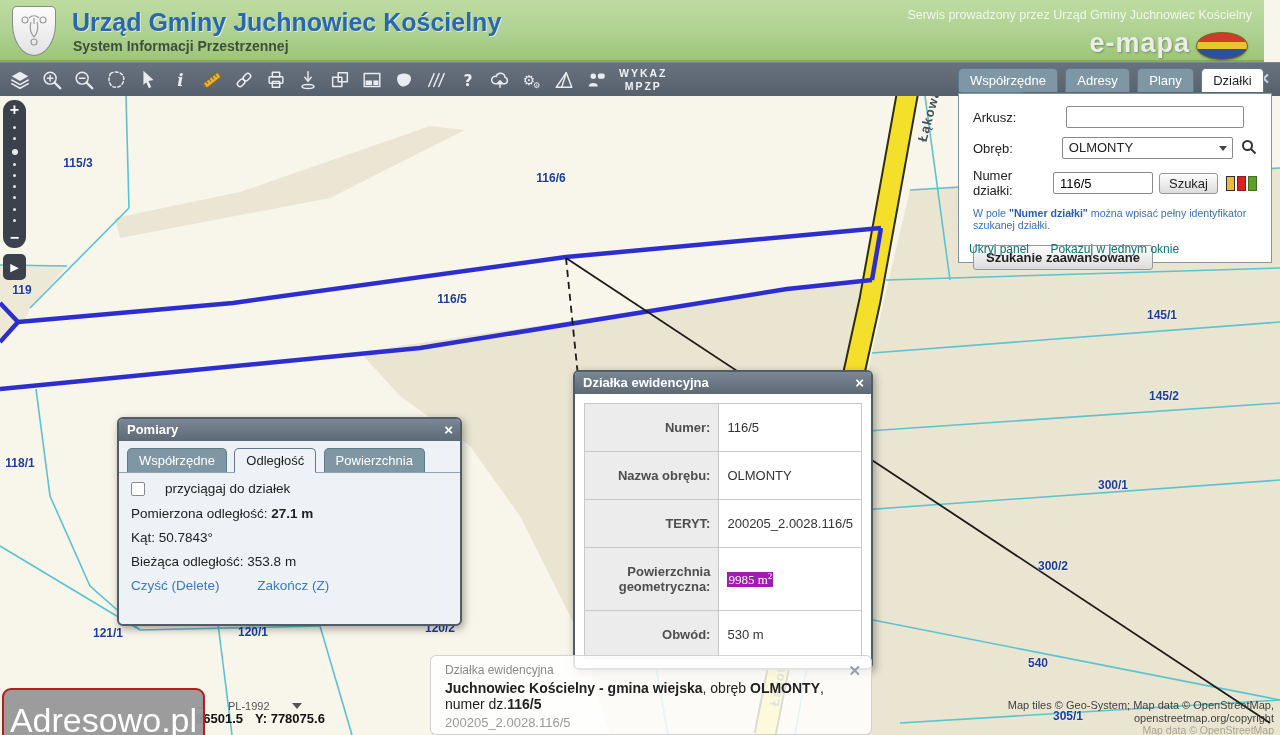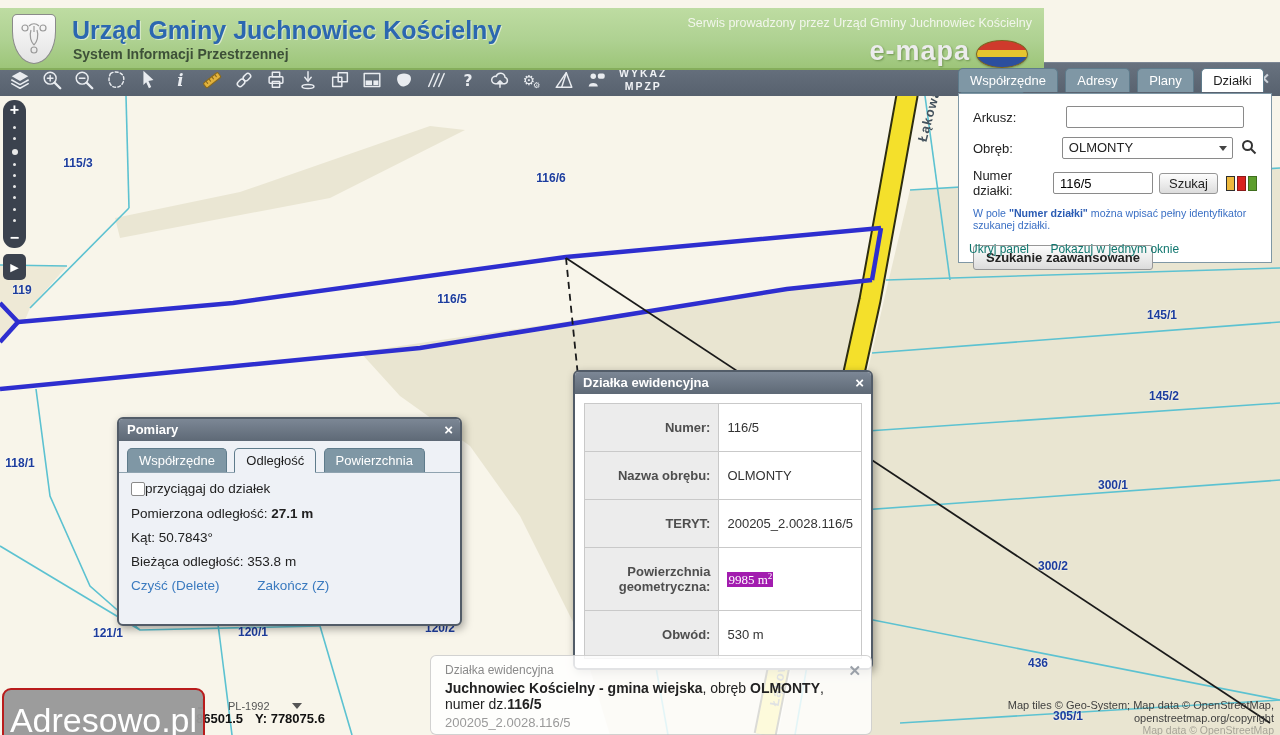--- a/index.html
+++ b/index.html
@@ -7,7 +7,7 @@
   body { font-family:"Liberation Sans", sans-serif; position:relative; background:#f8f5ea; }
 
   
-  .app-header { position:absolute; left:0; top:8px; width:1044px; height:62px; z-index:10;
+  .app-header { position:absolute; left:0; top:0; width:1264px; height:62px; z-index:10;
     background:linear-gradient(180deg,#bedca2 0%,#aed191 55%,#9dc579 100%);
     border-bottom:2px solid #85ad5c; }
   .crest { position:absolute; left:12px; top:6px; width:44px; height:50px;

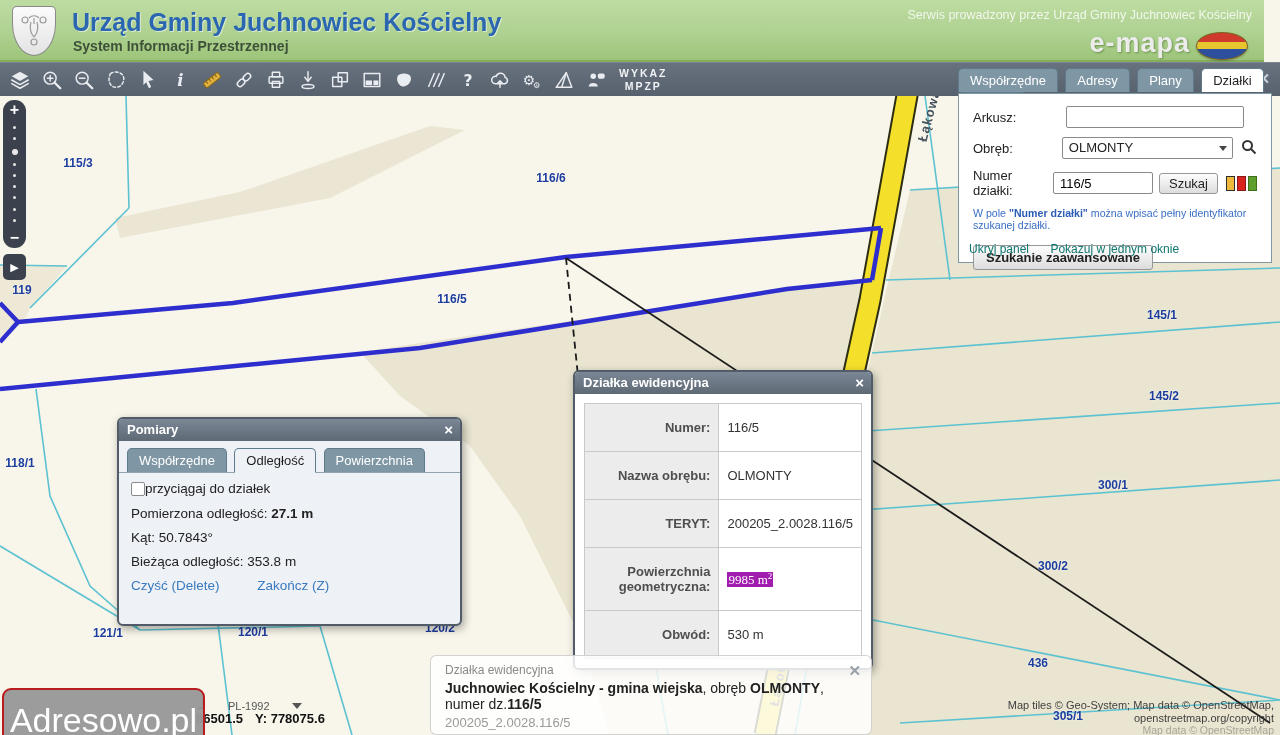--- a/index.html
+++ b/index.html
@@ -94,7 +94,7 @@
   .pomiary .tabszone { padding:7px 8px 0 8px; border-bottom:1px solid #8fa3b0; }
   .pomiary .tabszone .tab.active { margin-bottom:-1px; border-bottom:1px solid #eef1f6; background:#eef1f6;text-align:right; }
   .pomiary .content { padding:8px 12px; font-size:13.5px; color:#222; }
-  .chkrow { display:flex; align-items:center; gap:0; margin-bottom:10px; cursor:pointer; }
+  .chkrow { display:flex; align-items:center; gap:20px; margin-bottom:10px; cursor:pointer; }
   .chk { width:14px; height:14px; background:#fff; border:1px solid #8a8a8a; border-radius:2px; }
   .mrow { margin-bottom:9px; }
   .mrow .bold { font-weight:bold; }

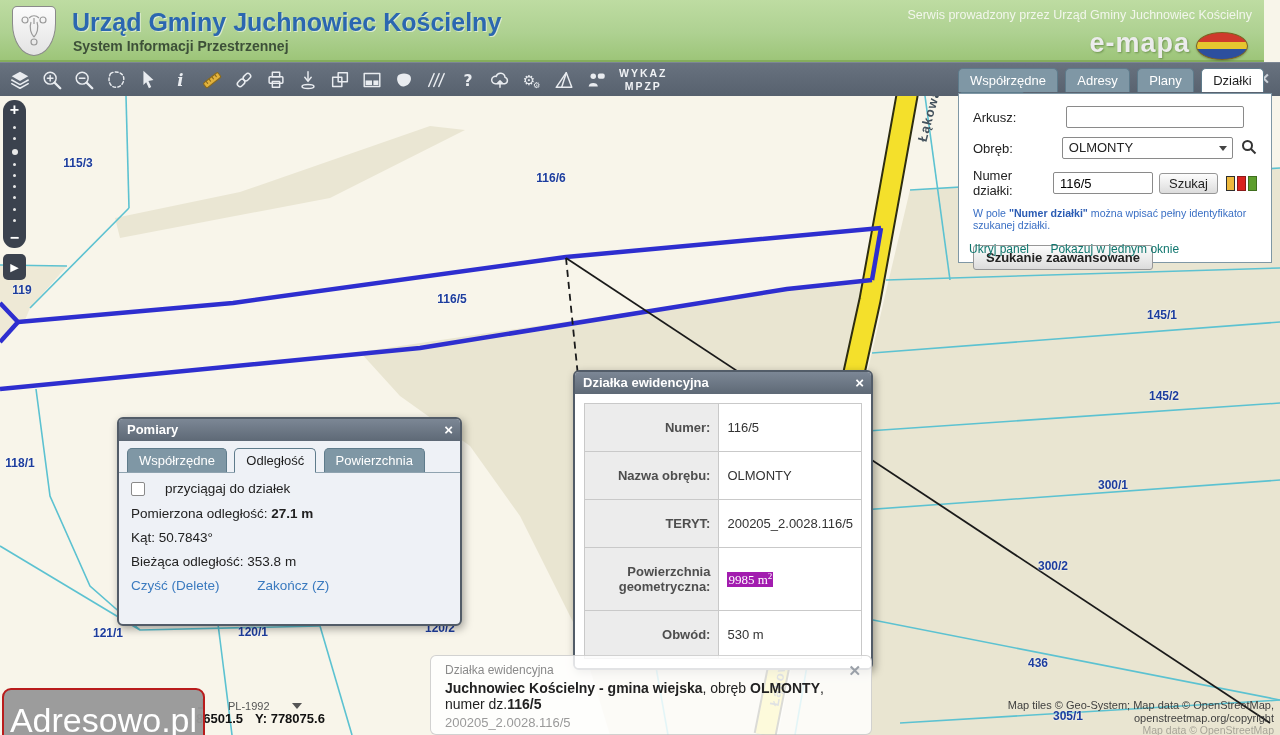--- a/index.html
+++ b/index.html
@@ -195,7 +195,7 @@
 <span class="map-label" style="left:1164px;top:396px">145/2</span>
 <span class="map-label" style="left:1113px;top:485px">300/1</span>
 <span class="map-label" style="left:1053px;top:566px">300/2</span>
-<span class="map-label" style="left:1038px;top:663px">436</span>
+<span class="map-label" style="left:1038px;top:663px">540</span>
 <span class="map-label" style="left:1068px;top:716px">305/1</span>
 <span class="road-label" style="left:902px;top:108px;transform:rotate(-75deg)">Łąkowa</span>
 <span class="road-label" style="left:752px;top:672px;transform:rotate(-80deg)">Łąkowa</span>

